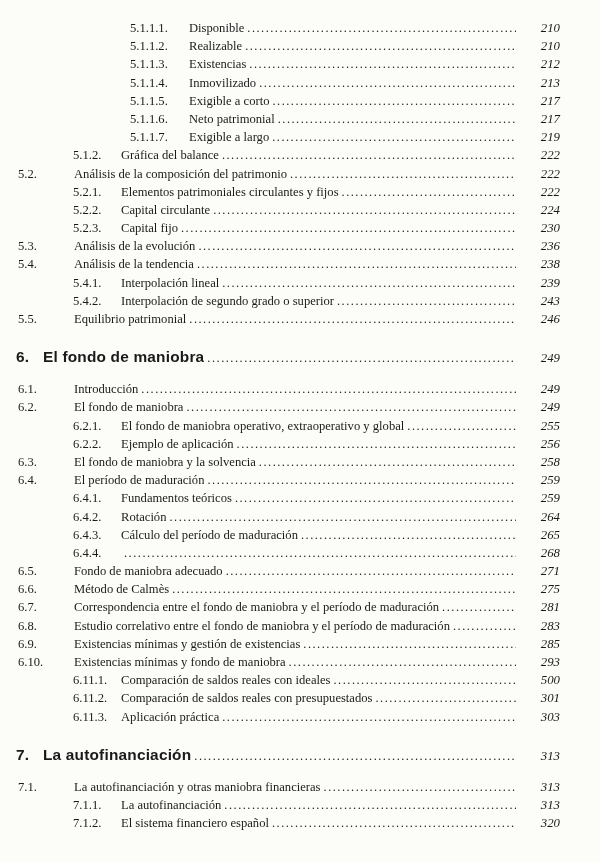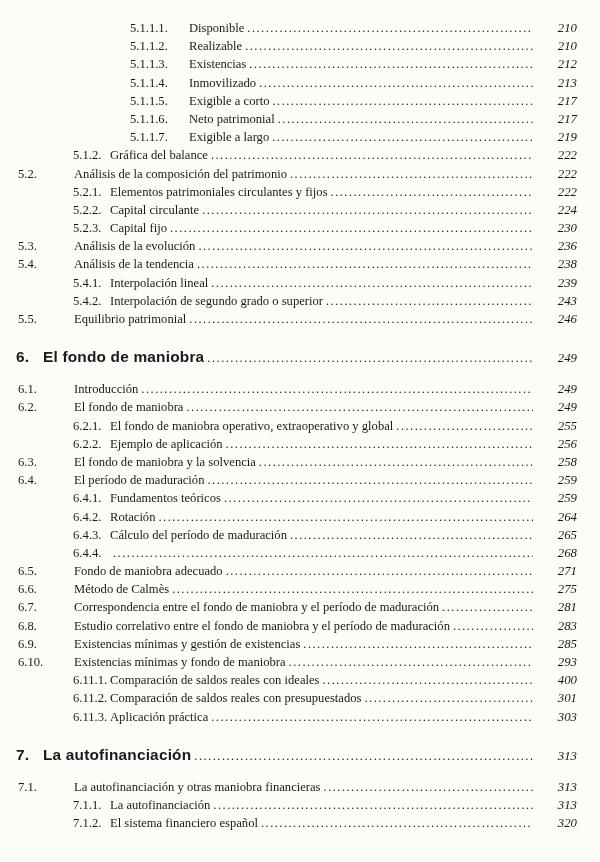--- a/index.html
+++ b/index.html
@@ -17,7 +17,7 @@
     display:flex;
     align-items:baseline;
     height:18.2px;
-    padding-right:23px;
+    padding-right:40px;
     font-size:12.6px;
     line-height:18.2px;
   }

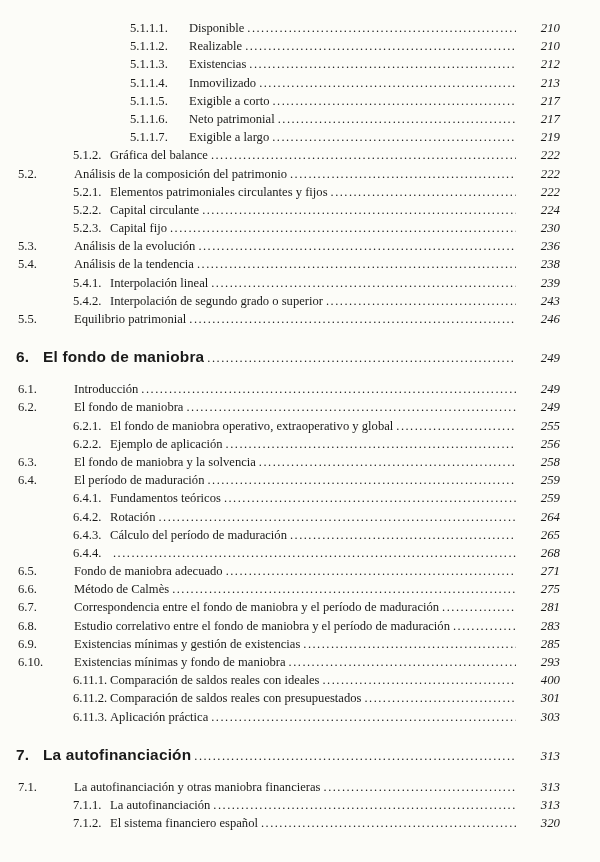--- a/index.html
+++ b/index.html
@@ -51,7 +51,7 @@
   .l2 .num{flex:0 0 47px;margin-left:18px;margin-right:9px;}
 
   
-  .l3 .num{margin-left:73px;min-width:36px;margin-right:1px;}
+  .l3 .num{margin-left:73px;min-width:36px;margin-right:12px;}
 
   
   .l4 .num{margin-left:130px;min-width:42px;margin-right:17px;}

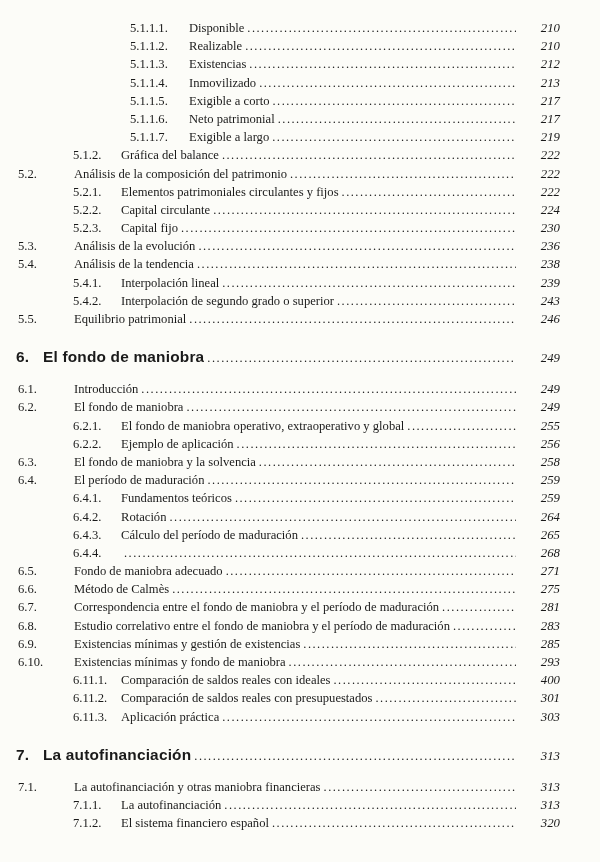--- a/index.html
+++ b/index.html
@@ -268,7 +268,7 @@
         <span class="num">6.11.1.</span>
         <span class="title">Comparación de saldos reales con ideales</span>
         <span class="lead"></span>
-        <span class="pg">400</span>
+        <span class="pg">500</span>
       </div>
       <div class="row l3">
         <span class="num">6.11.2.</span>

